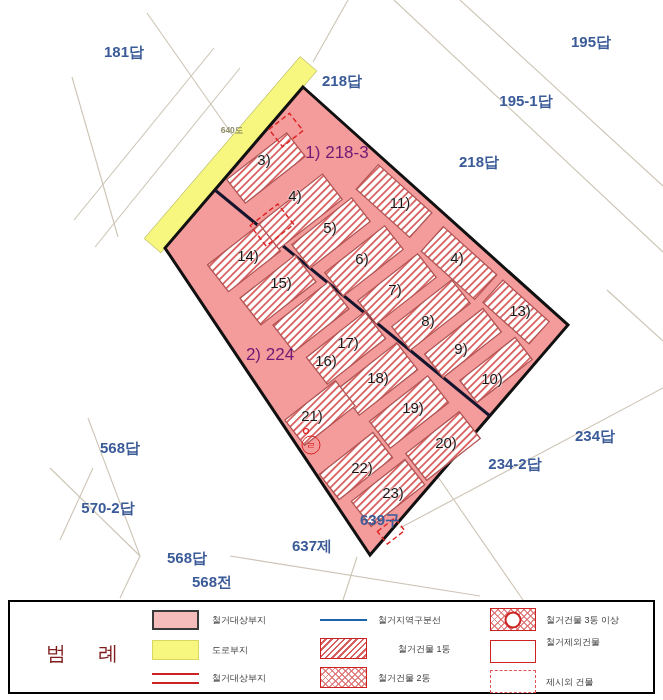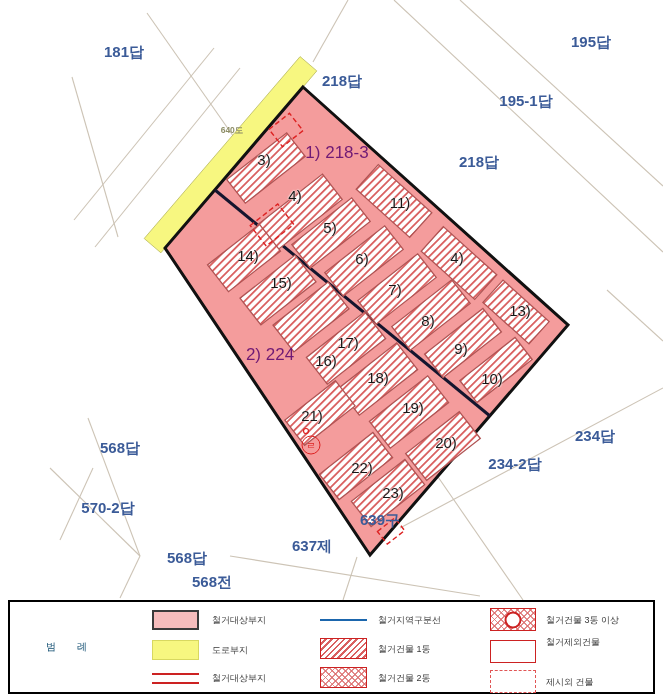--- a/index.html
+++ b/index.html
@@ -34,7 +34,7 @@
     position:absolute;left:8px;top:600px;width:643px;height:90px;border:2px solid #000;background:#fff;
   }
   .legend-title{
-    position:absolute;left:36px;top:38px;font-size:10px;color:#0c4a6e;white-space:pre;letter-spacing:2px;
+    position:absolute;left:36px;top:38px;font-size:20px;color:#7f1d1d;white-space:pre;letter-spacing:2px;
   }
   .sw{position:absolute;box-sizing:border-box;}
   .sw-pink{left:142px;top:8px;width:47px;height:20px;background:#f6bcbc;border:2px solid #3a3a3a;}

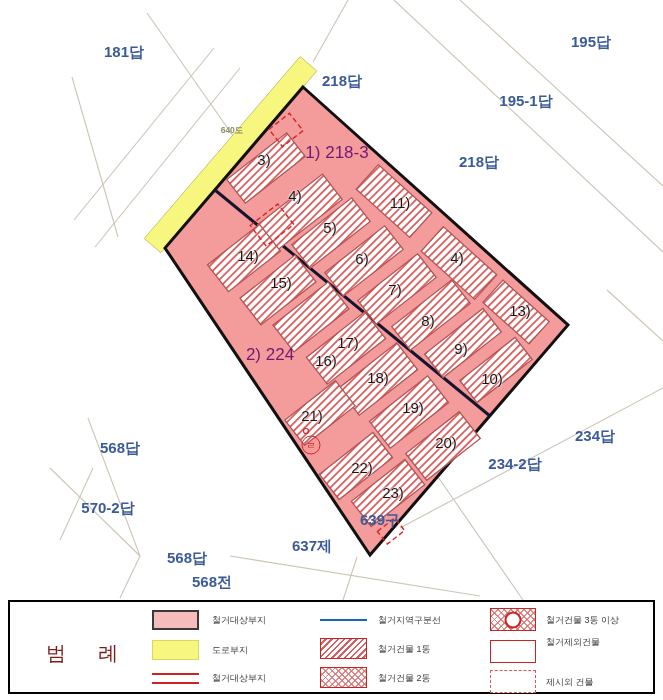--- a/index.html
+++ b/index.html
@@ -187,7 +187,7 @@
     <div class="lg-label" style="left:368px;top:18px;text-align:right;">철거지역구분선</div>
 
     <div class="sw sw-hatch"></div>
-    <div class="lg-label" style="left:368px;top:47px;">철거건물 1동</div>
+    <div class="lg-label" style="left:388px;top:47px;">철거건물 1동</div>
 
     <div class="sw sw-cross"></div>
     <div class="lg-label" style="left:368px;top:76px;">철거건물 2동</div>

